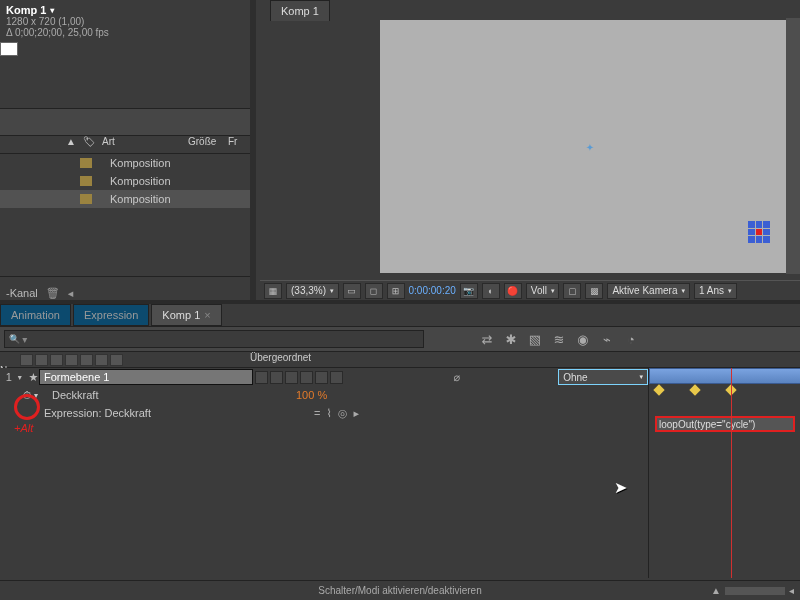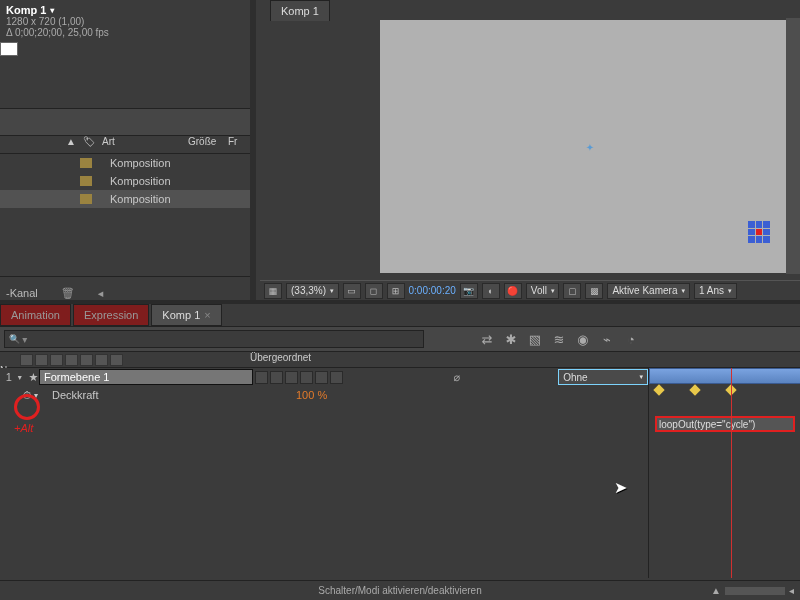--- a/index.html
+++ b/index.html
@@ -39,7 +39,7 @@
   .list-row .label { color: #c8c8c8; }
   
   
-  .project-foot { position: absolute; left: 0; top: 276px; width: 250px; height: 24px; background: #3b3b3b; border-top: 1px solid #222; display: flex; align-items: center; padding: 16px 6px; gap: 23px; }
+  .project-foot { position: absolute; left: 0; top: 276px; width: 250px; height: 24px; background: #3b3b3b; border-top: 1px solid #222; display: flex; align-items: center; padding: 16px 6px; gap: 8px; }
   .project-foot .lab { color: #bbb; }
   .project-foot .ico { color: #999; }
   

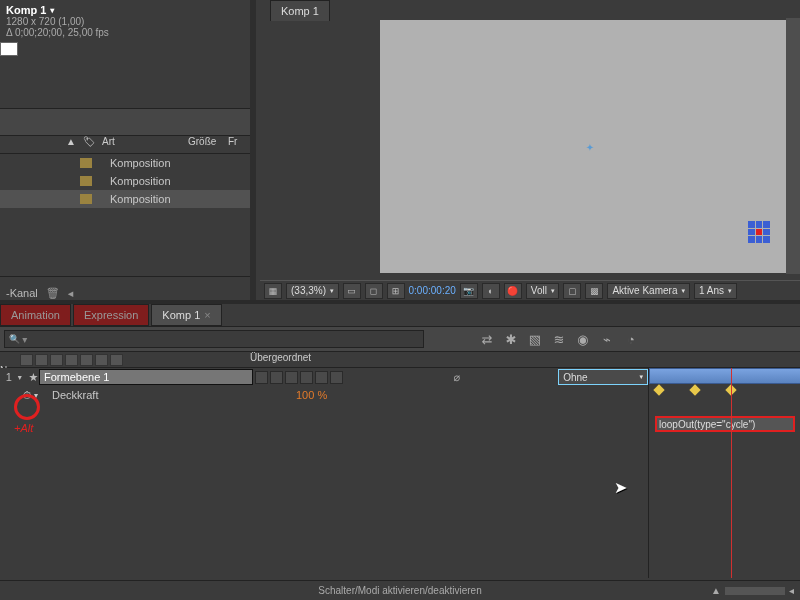--- a/index.html
+++ b/index.html
@@ -60,7 +60,7 @@
   
   
   .tl-tabs { position: absolute; left: 0; top: 304px; width: 800px; height: 22px; background: #3b3b3b; display: flex; align-items: flex-end; }
-  .tl-tab { padding: 4px 10px; background: #7f1d1d; border: 1px solid #222; color: #999; font-size: 11px; margin-right: 2px; }
+  .tl-tab { padding: 4px 10px; background: #0c4a6e; border: 1px solid #222; color: #999; font-size: 11px; margin-right: 2px; }
   .tl-tab.active { background: #4e4e4e; color: #ddd; }
   .tl-tab .x { margin-left: 4px; color: #888; }
   

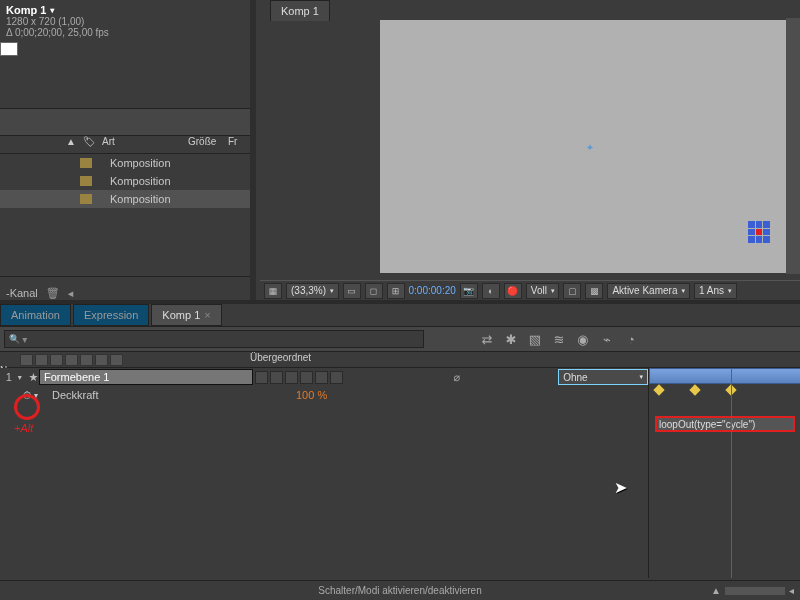--- a/index.html
+++ b/index.html
@@ -285,6 +285,16 @@
     <span class="pval">100 %</span>
   </div>
 
+  <div class="expr-row">
+    <span class="indent"></span>
+    <span class="lbl">Expression: Deckkraft</span>
+    <div class="etools">
+      <span>=</span>
+      <span>⌇</span>
+      <span>◎</span>
+      <span>▸</span>
+    </div>
+  </div>
 </div>
 
 <div class="stopwatch-circle"></div>

